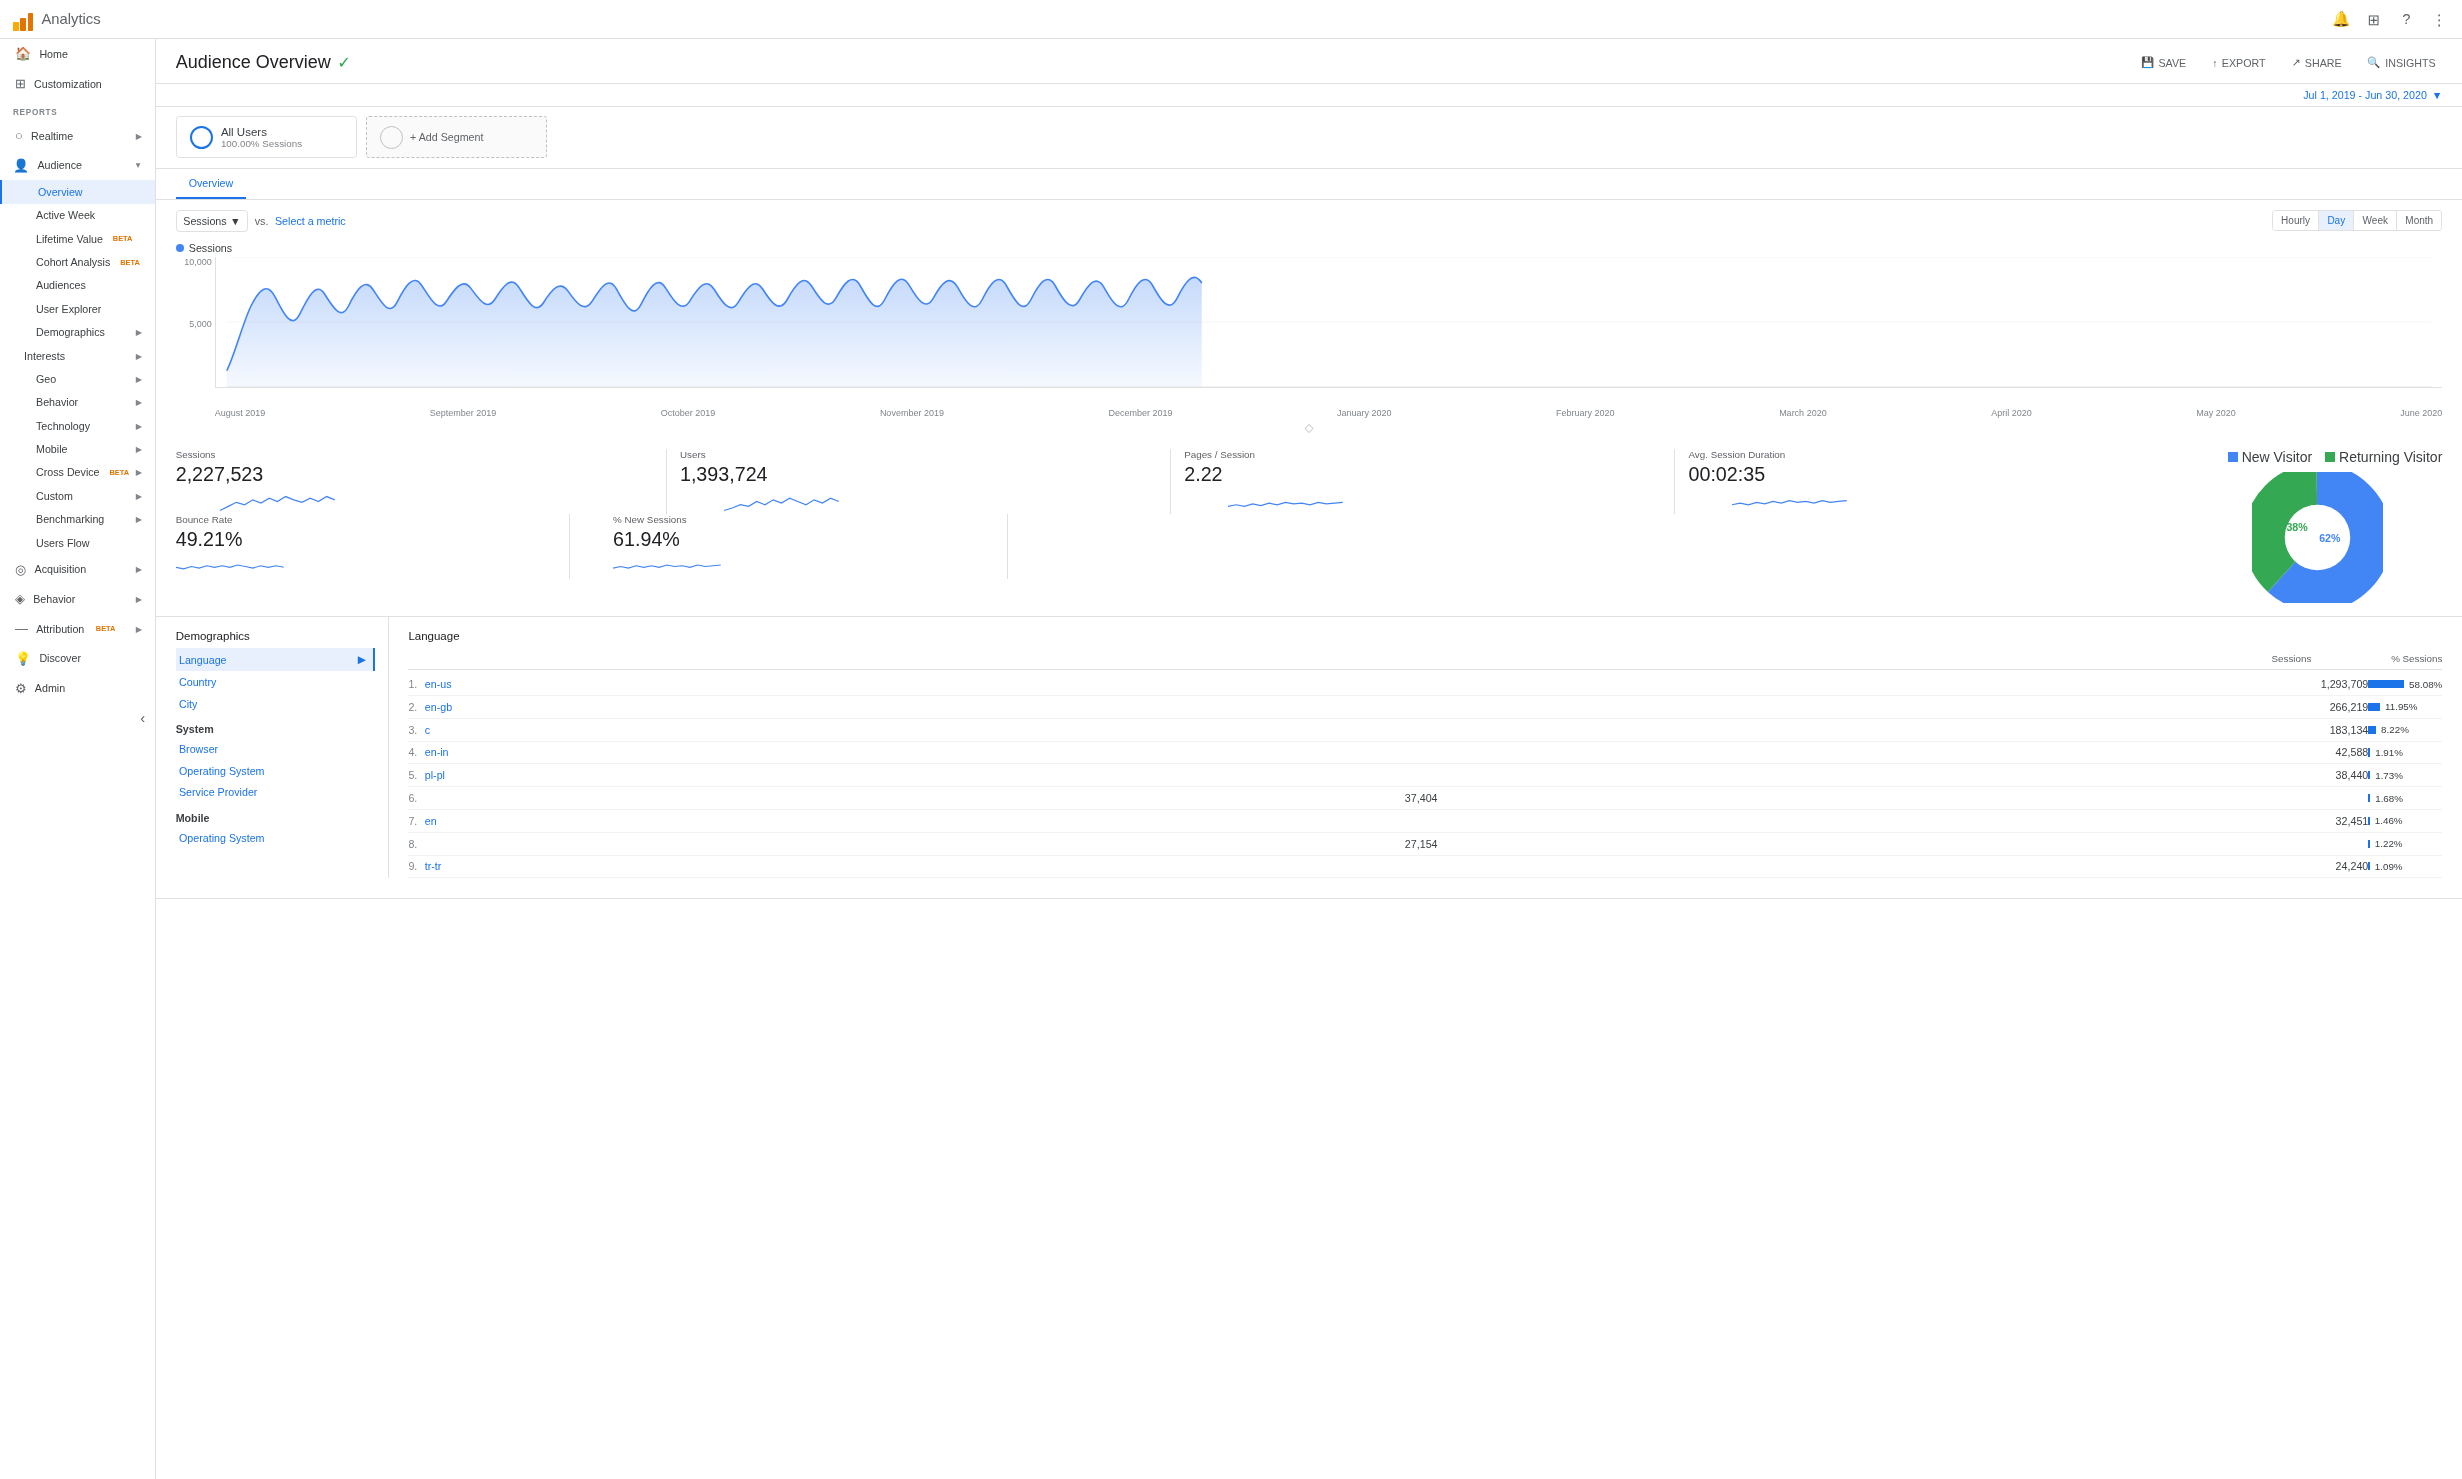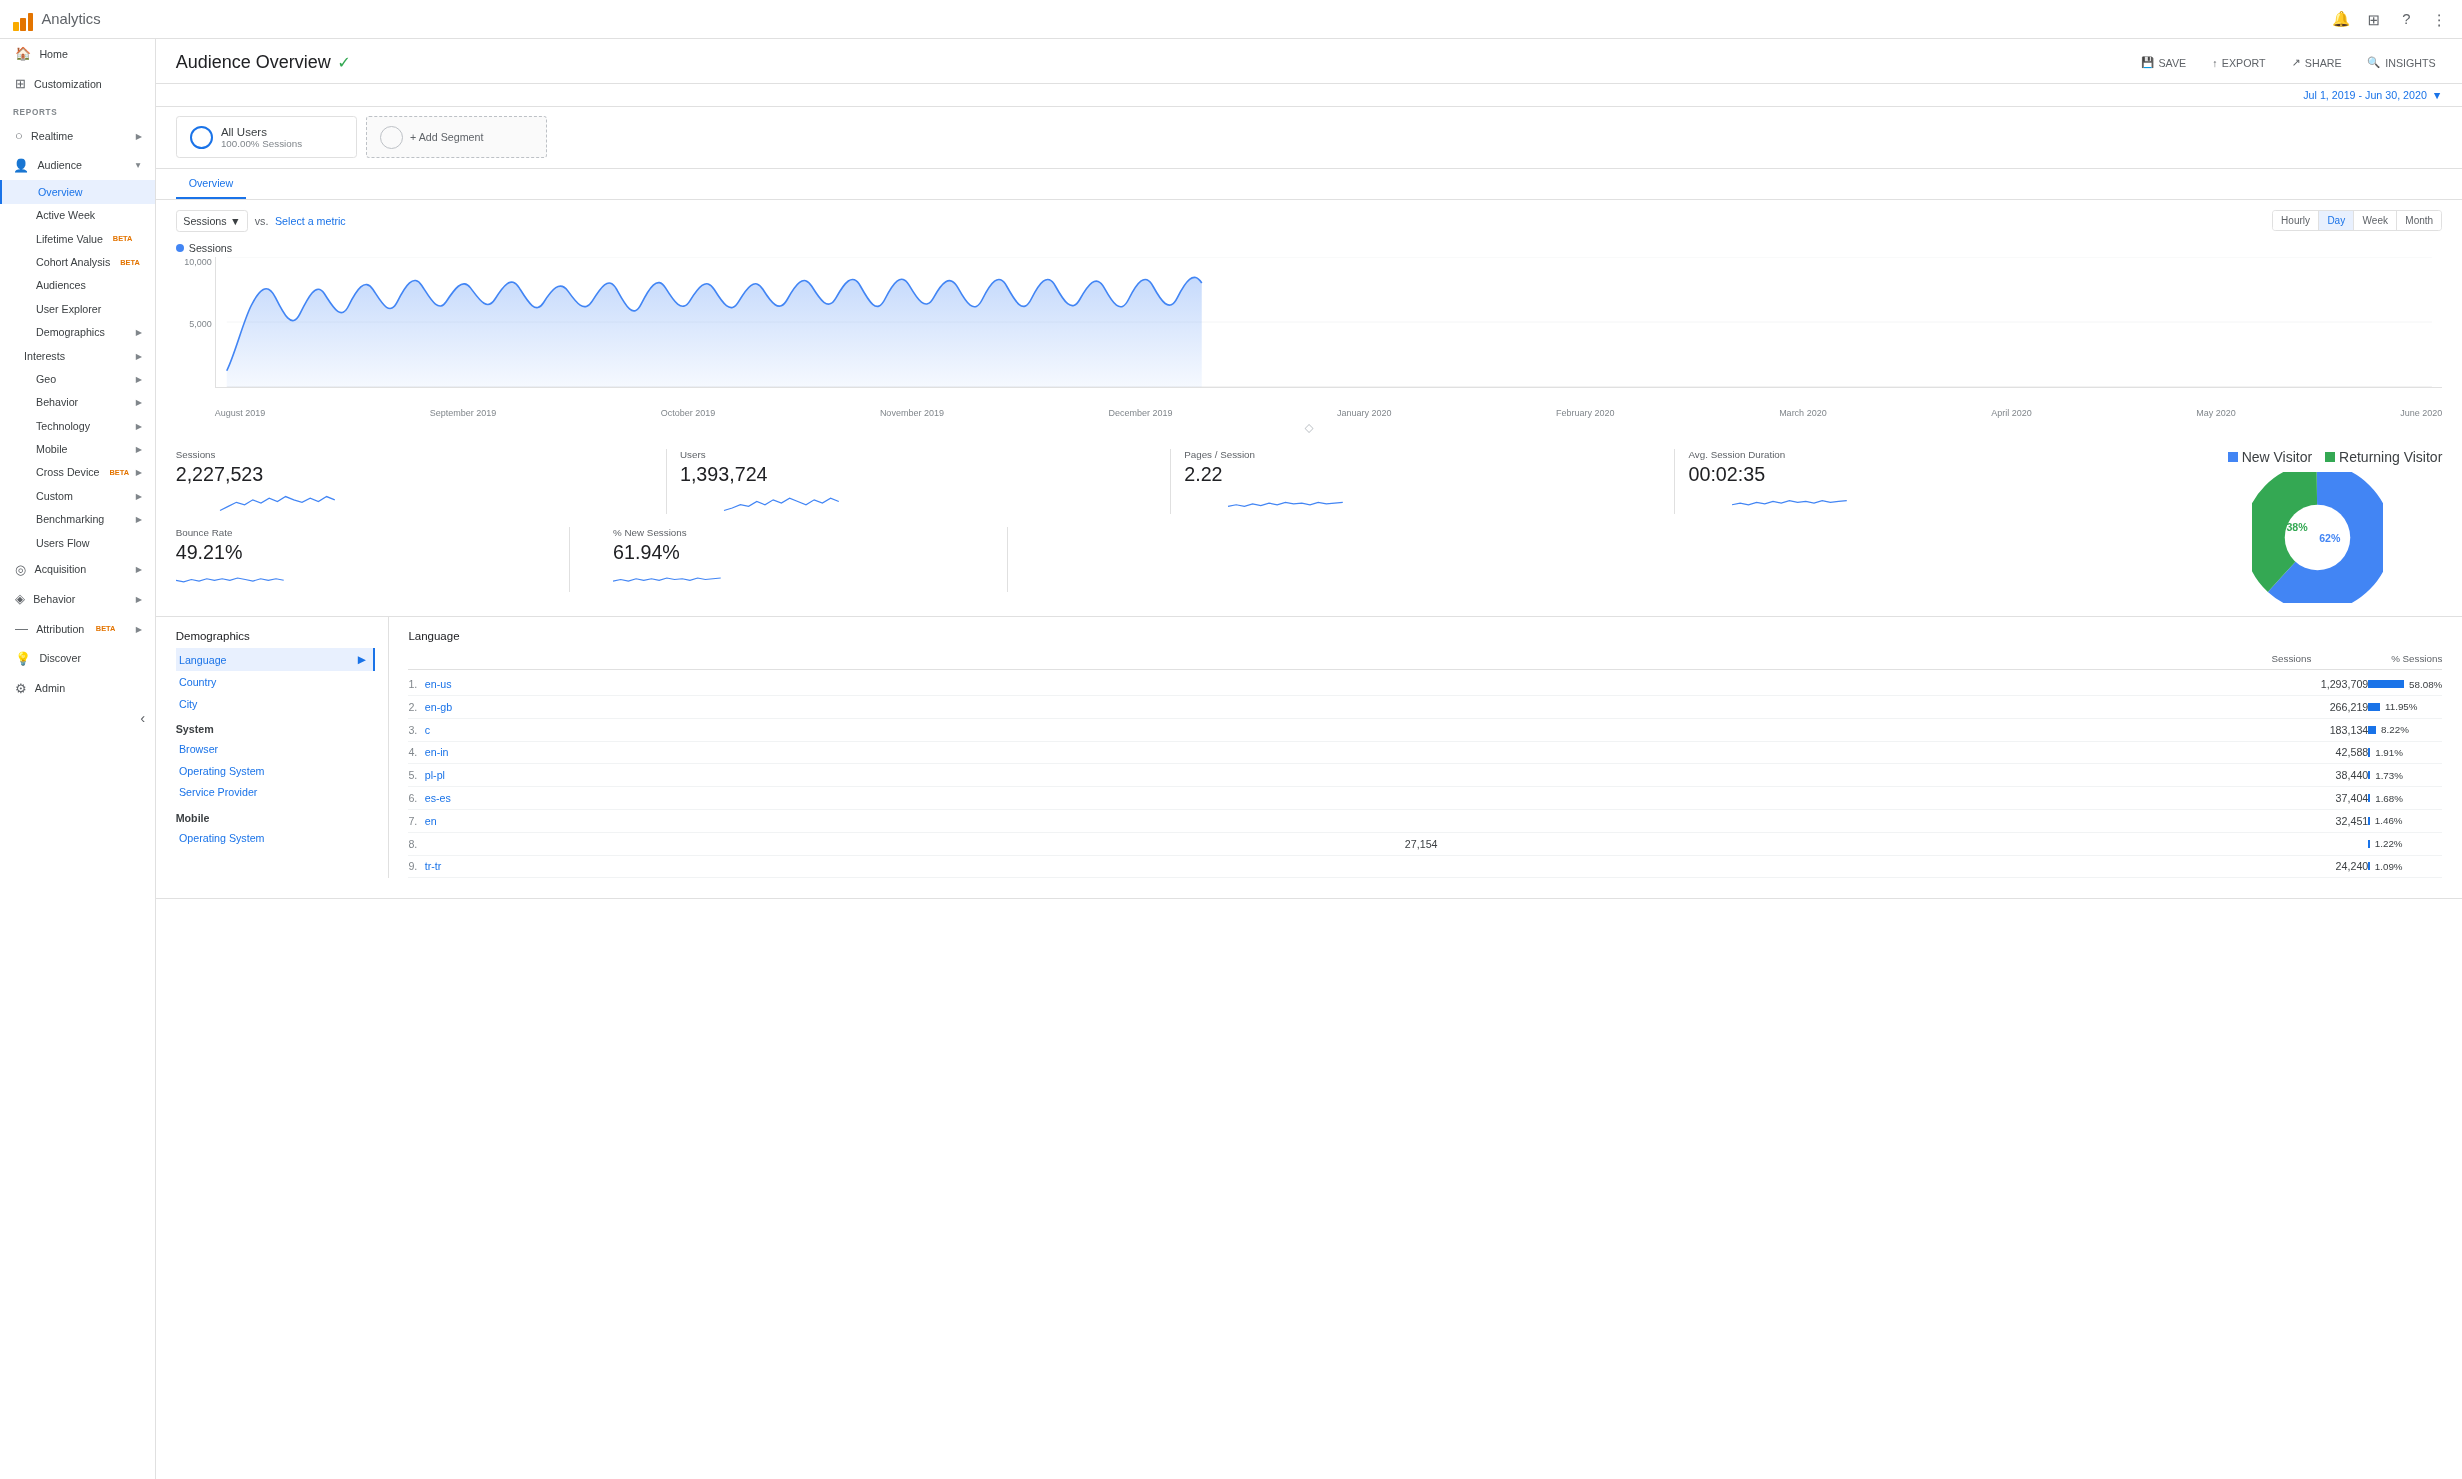--- a/index.html
+++ b/index.html
@@ -732,7 +732,7 @@
           </div>
         </div>
 
-        <div style="display:flex;margin-top:13px;gap:30px;">
+        <div style="display:flex;gap:30px;">
           <div class="metric-card">
             <div class="metric-label">Bounce Rate</div>
             <div class="metric-value">49.21%</div>

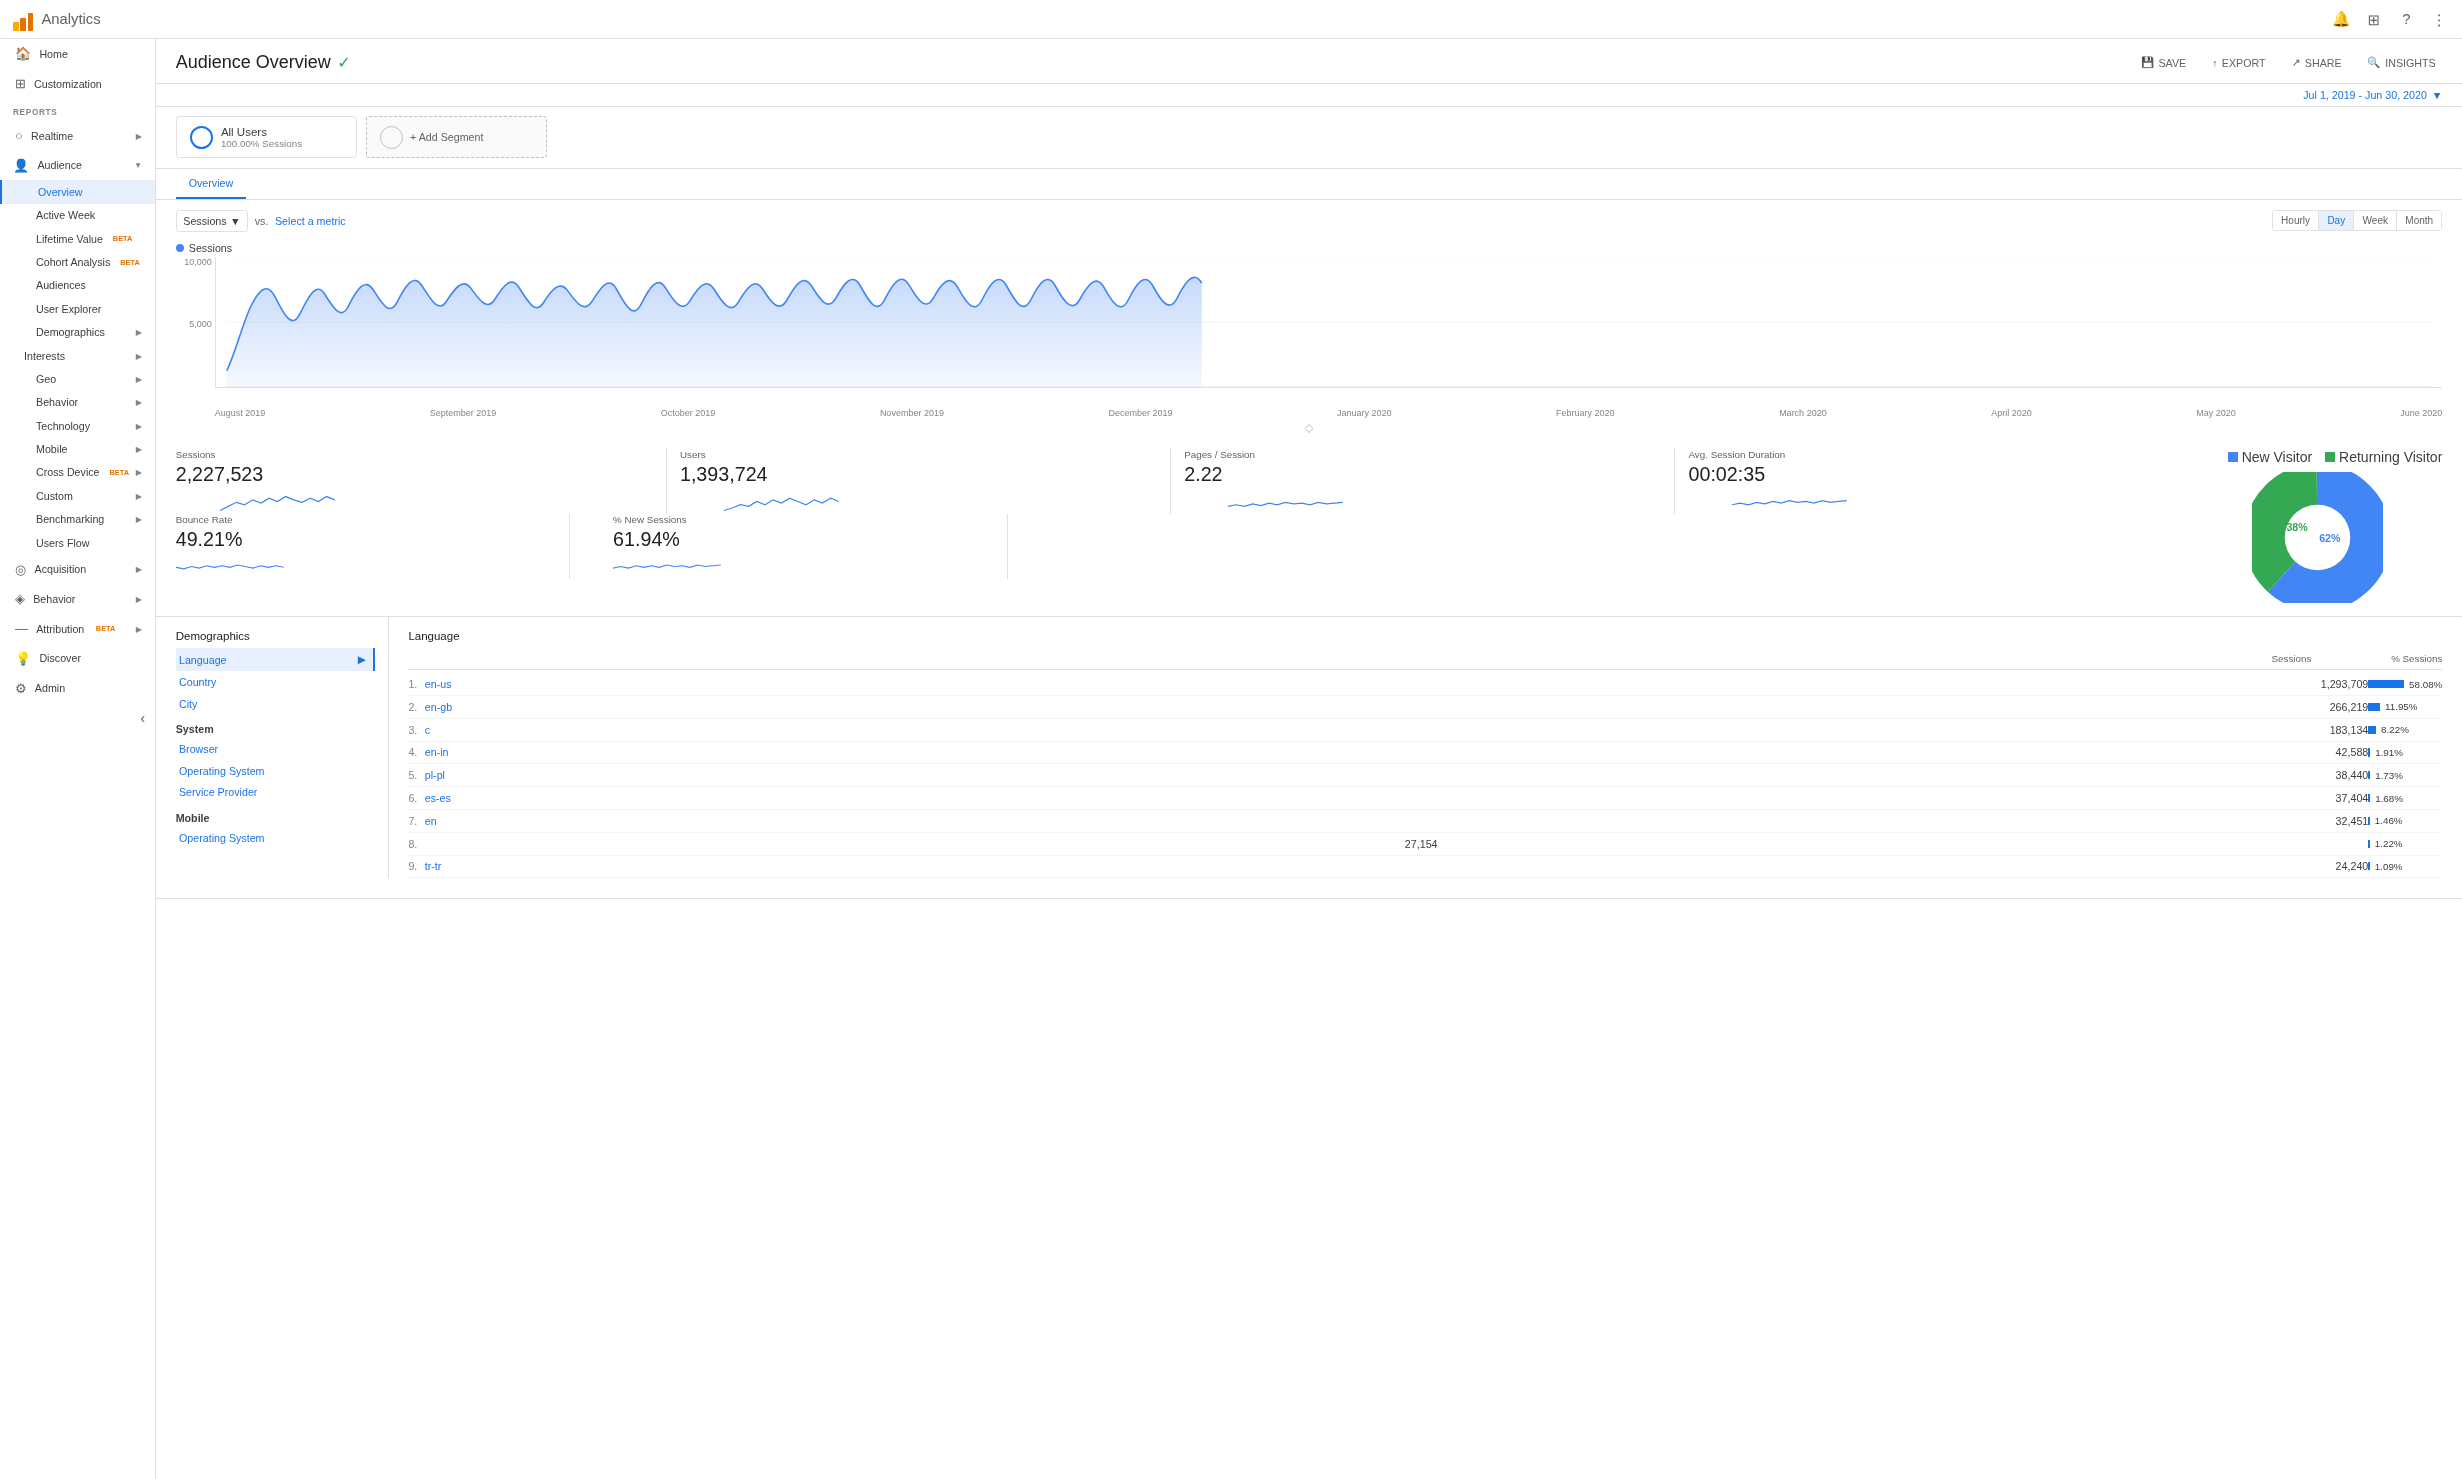--- a/index.html
+++ b/index.html
@@ -863,7 +863,6 @@
     </div>
               <div class="demo-row">
       <span class="demo-row-num">6.</span>
-      <span class="demo-row-link">es-es</span>
       <span class="demo-row-sessions">37,404</span>
       <div class="demo-bar-container">
         <div class="demo-bar" style="width:2px;"></div>

